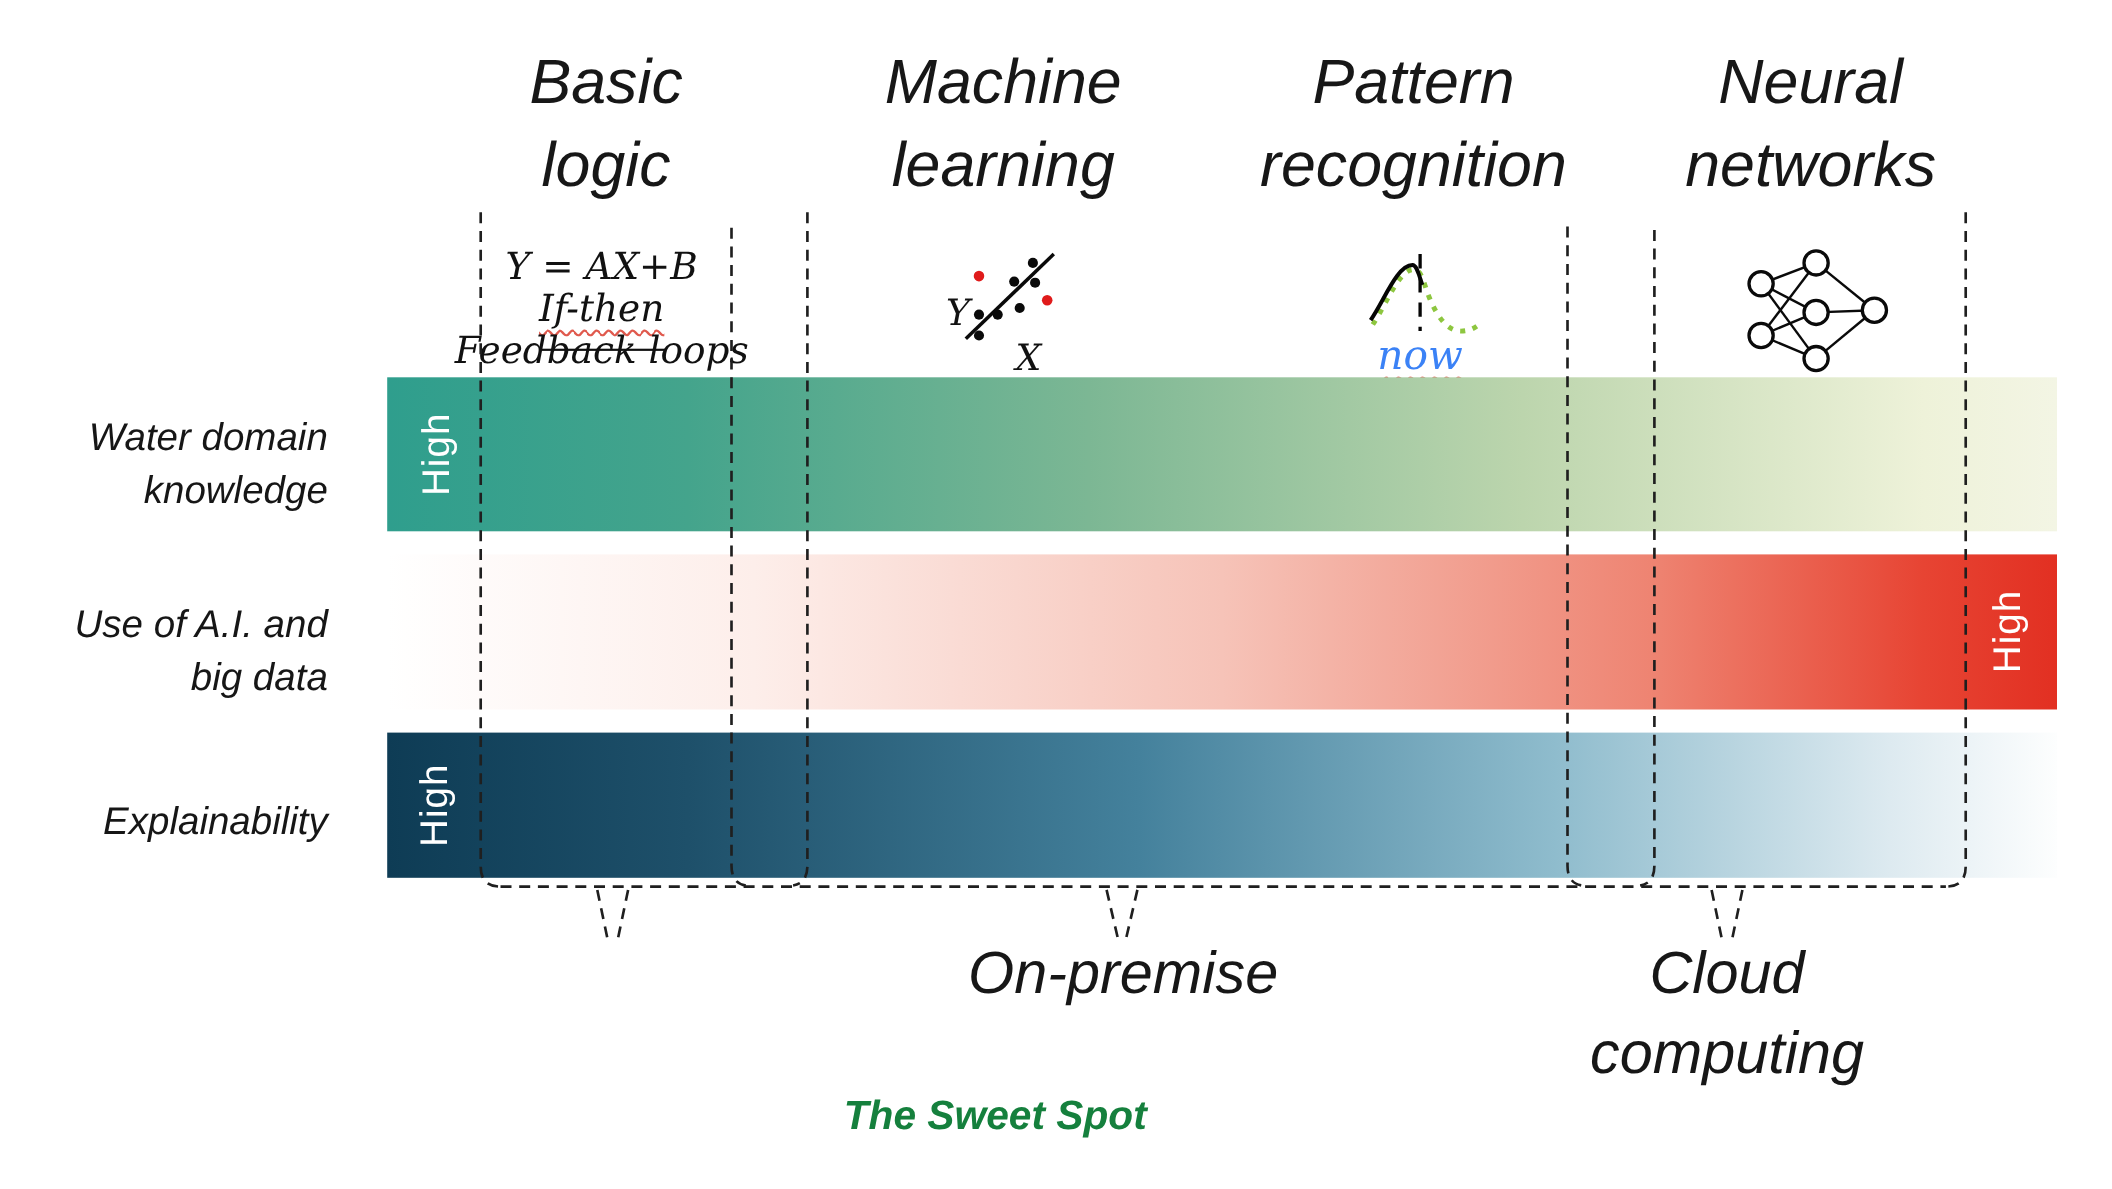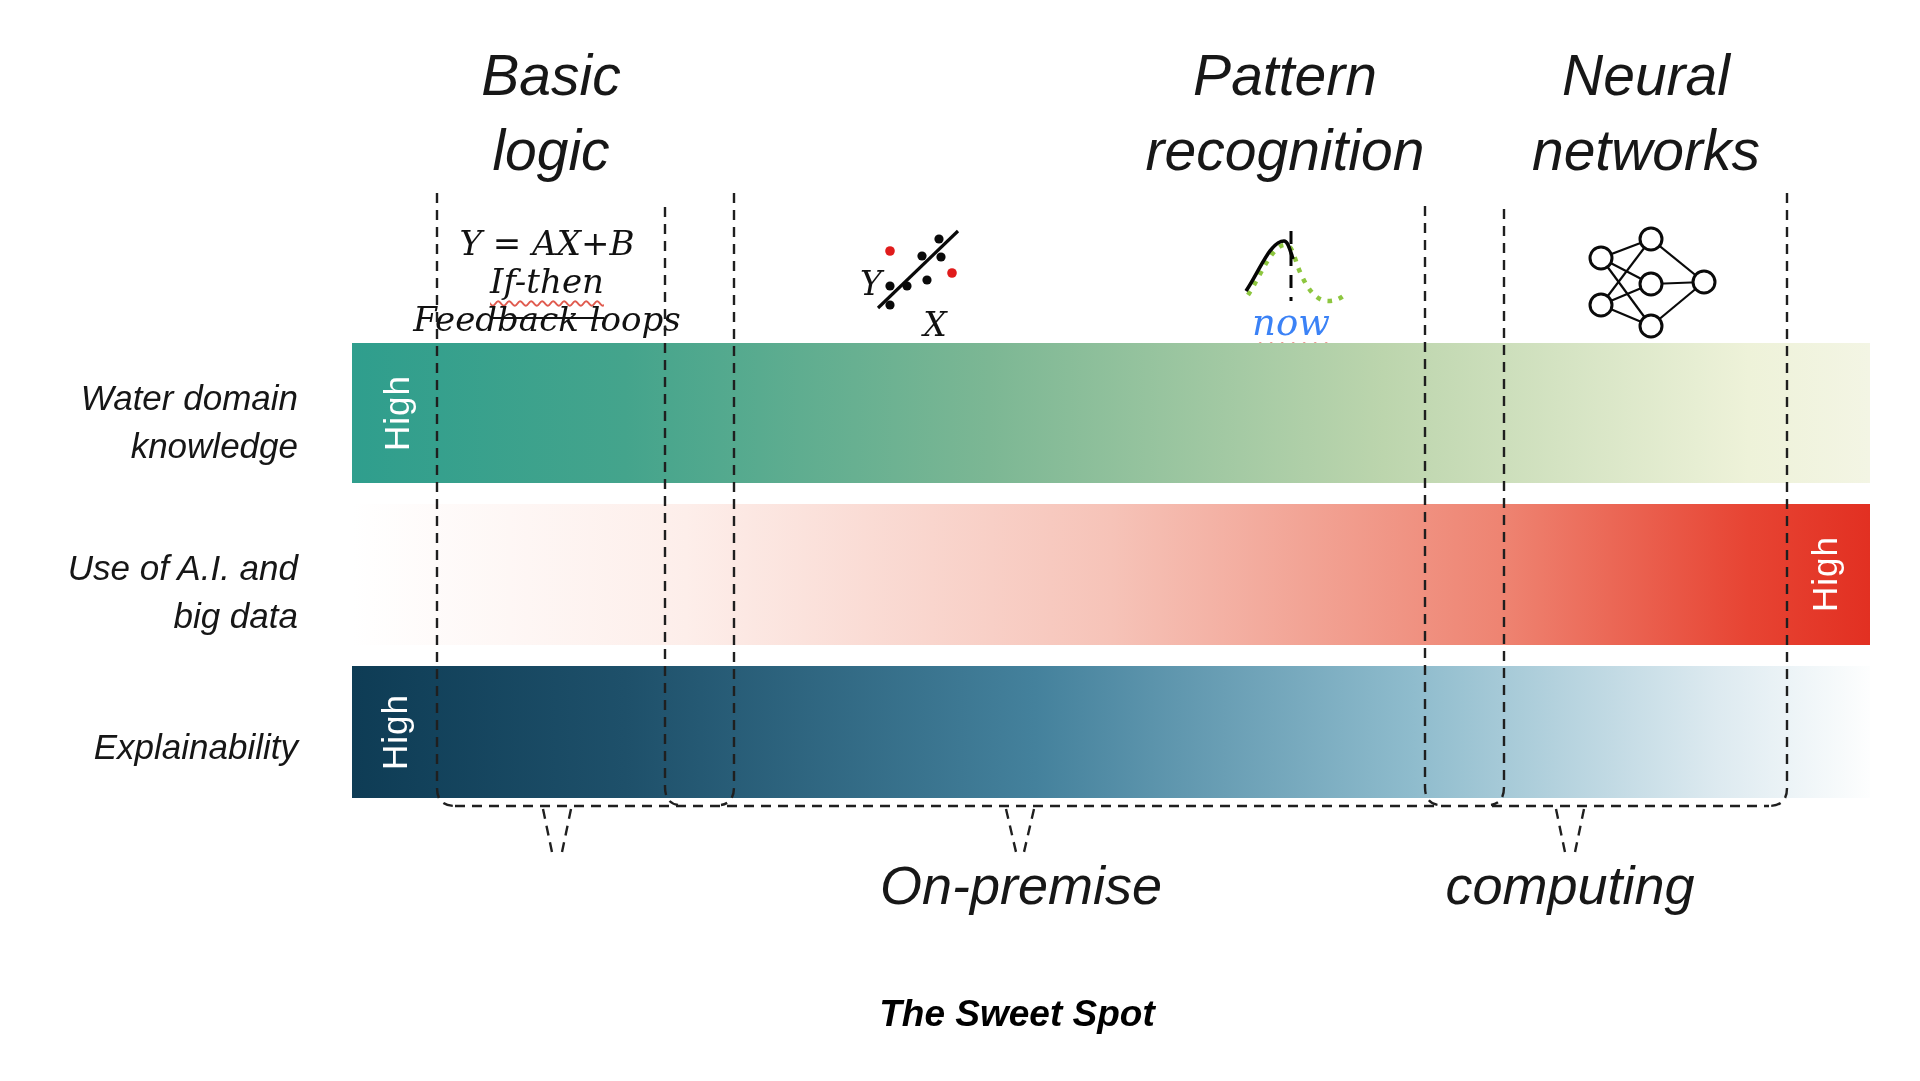--- a/index.html
+++ b/index.html
@@ -64,6 +64,10 @@
   <div class="col-title" style="left:271px">
     <div>Basic</div>
     <div>logic</div>
+  </div>
+  <div class="col-title" style="left:632px">
+    <div>Machine</div>
+    <div>learning</div>
   </div>
   <div class="col-title" style="left:1005px">
     <div>Pattern</div>

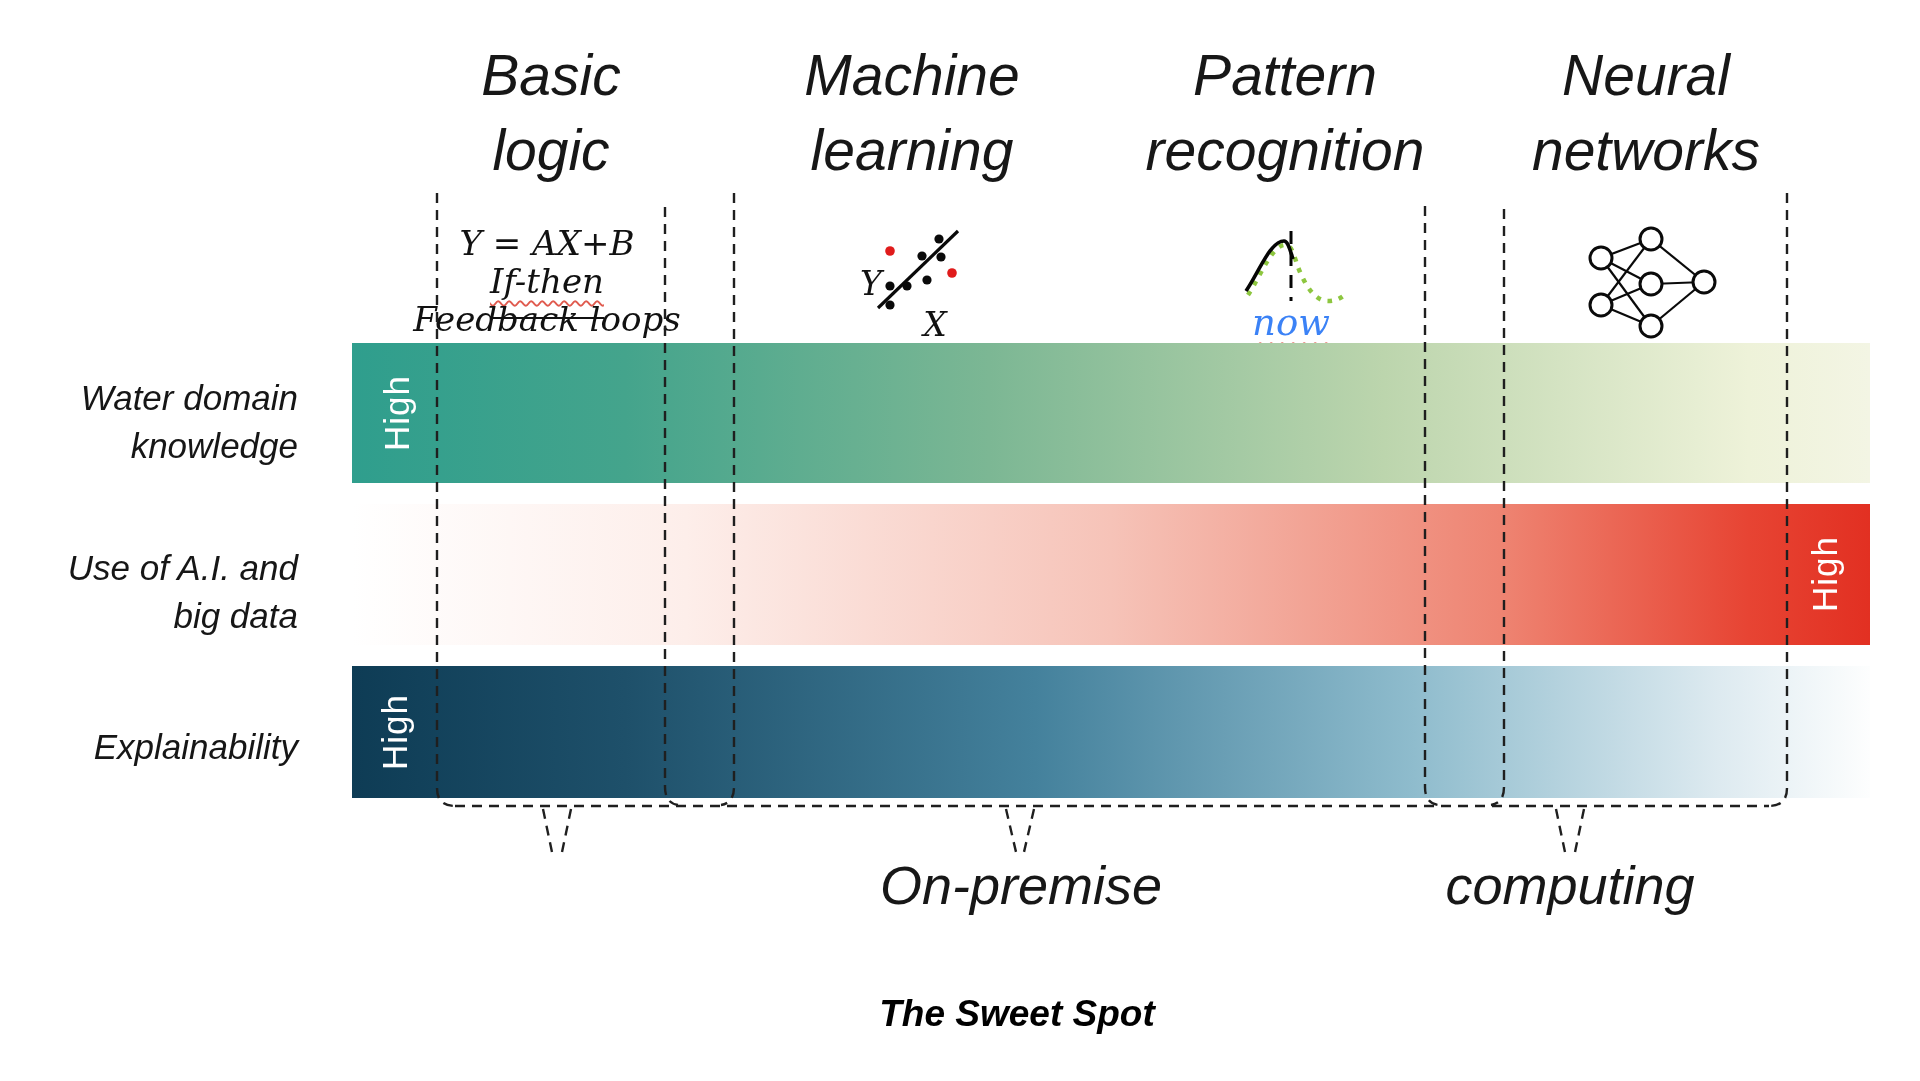--- a/index.html
+++ b/index.html
@@ -175,6 +175,7 @@
     <div>On-premise</div>
   </div>
   <div class="region-label cloud">
+    <div>Cloud</div>
     <div>computing</div>
   </div>
 

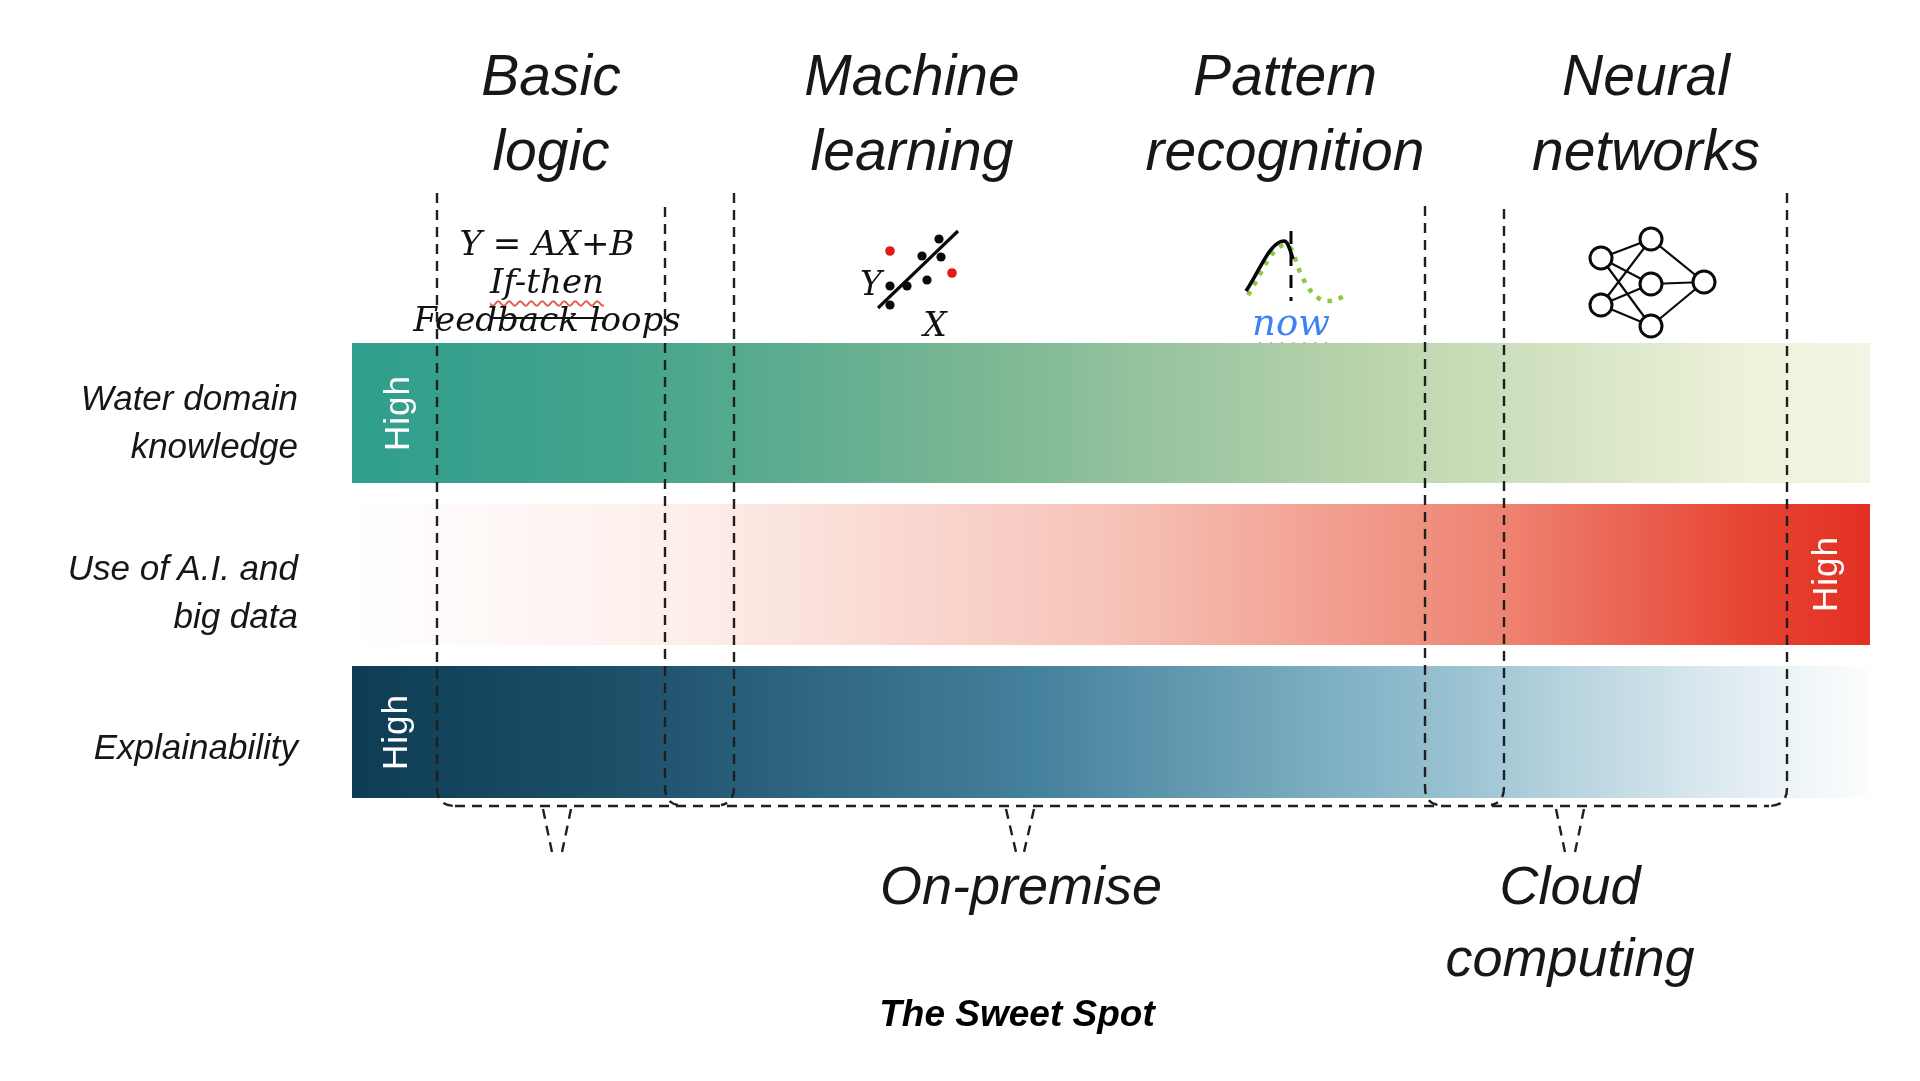--- a/index.html
+++ b/index.html
@@ -45,8 +45,8 @@
   .region-label.apc{left:771px;top:849px;}
   .region-label.cloud{left:1320px;top:849px;}
 
-  .sweet-spot{position:absolute;left:767px;top:993px;width:500px;text-align:center;
-              font-style:italic;font-weight:bold;font-size:37px;color:#000000;}
+  .sweet-spot{position:absolute;left:767px;top:993px;width:500px;text-align:left;
+              font-style:italic;font-weight:bold;font-size:37px;color:#15803d;}
 
   
   .now-caption{position:absolute;left:1231px;top:301px;width:120px;text-align:center;

